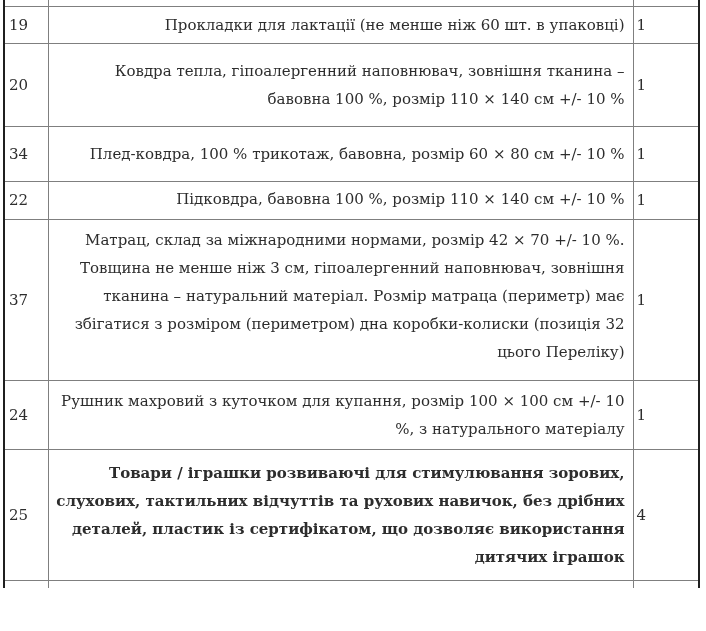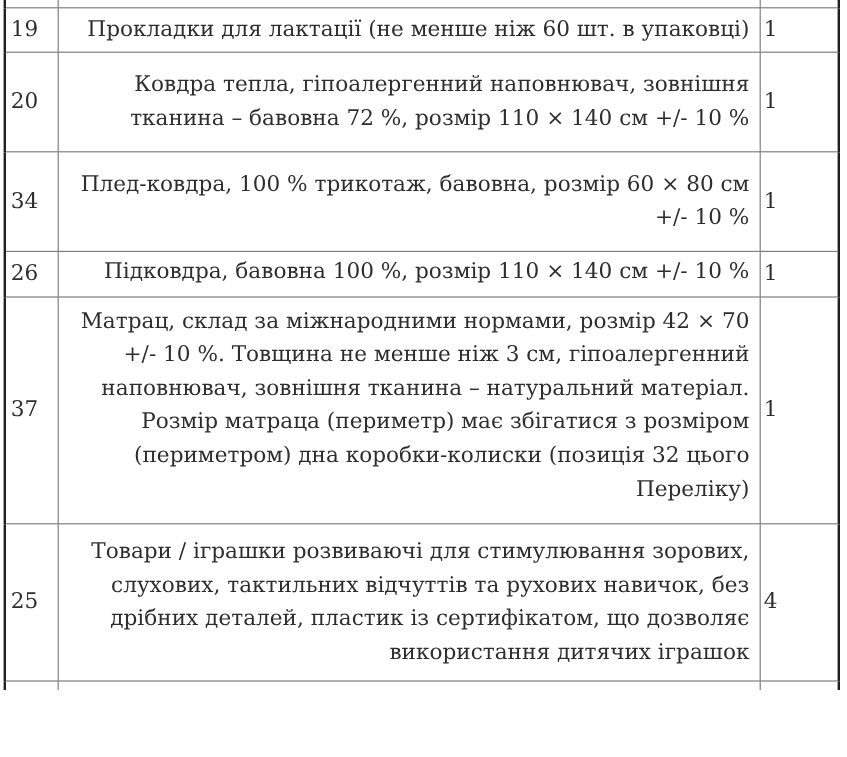--- a/index.html
+++ b/index.html
@@ -29,7 +29,7 @@
     width:695px;
     table-layout:fixed;
     border-collapse:collapse;
-    font-size:18px;
+    font-size:15px;
     line-height:28px;
   }
   col.col-num{width:44px;}

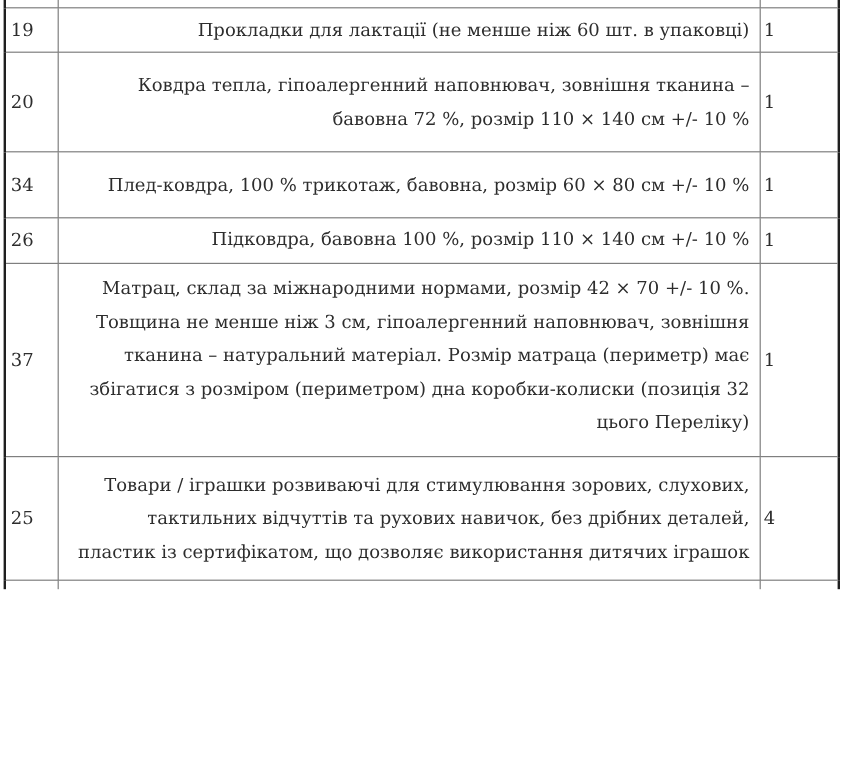--- a/index.html
+++ b/index.html
@@ -96,7 +96,7 @@
 
       <tr class="item-row rh-20">
         <td class="c-num">20</td>
-        <td class="c-desc">Ковдра тепла, гіпоалергенний наповнювач, зовнішня тканина – бавовна 72 %, розмір 110 × 140 см +/- 10 %</td>
+        <td class="c-desc">Ковдра тепла, гіпоалергенний наповнювач, зовнішня тканина – бавовна 100 %, розмір 110 × 140 см +/- 10 %</td>
         <td class="c-qty">1</td>
       </tr>
 

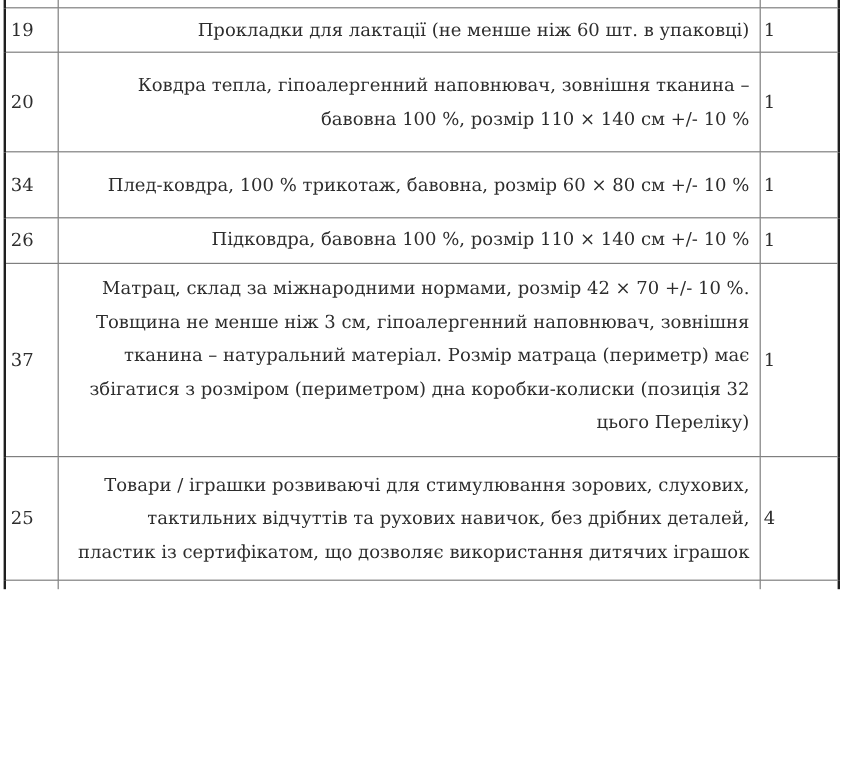--- a/index.html
+++ b/index.html
@@ -107,7 +107,7 @@
       </tr>
 
       <tr class="item-row rh-22">
-        <td class="c-num">26</td>
+        <td class="c-num">22</td>
         <td class="c-desc">Підковдра, бавовна 100 %, розмір 110 × 140 см +/- 10 %</td>
         <td class="c-qty">1</td>
       </tr>

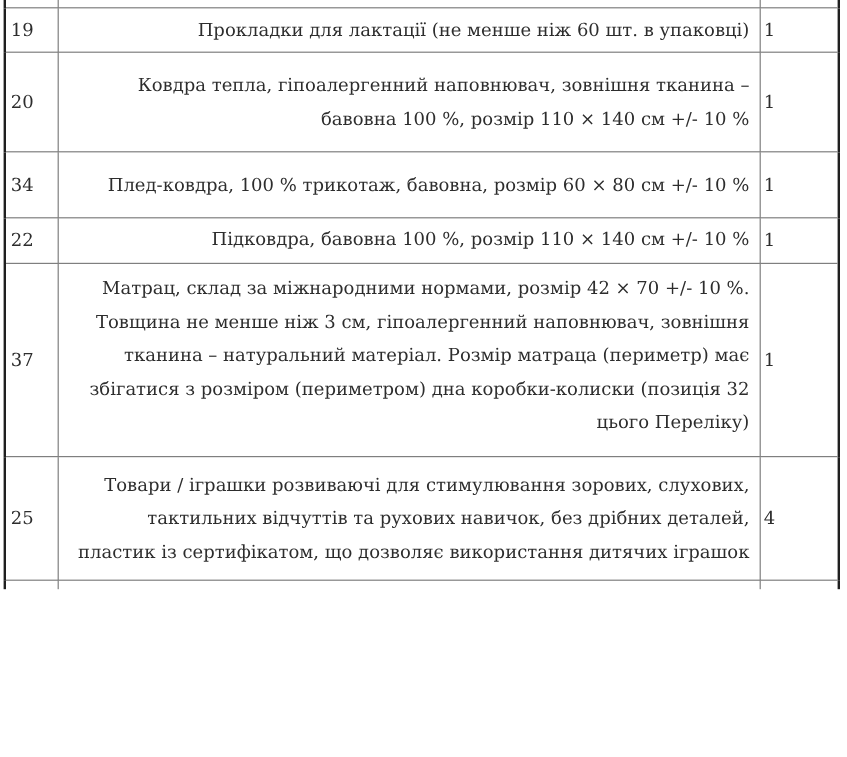--- a/index.html
+++ b/index.html
@@ -118,6 +118,11 @@
         <td class="c-qty">1</td>
       </tr>
 
+      <tr class="item-row rh-24">
+        <td class="c-num">24</td>
+        <td class="c-desc">Рушник махровий з куточком для купання, розмір 100 × 100 см +/- 10 %, з натурального матеріалу</td>
+        <td class="c-qty">1</td>
+      </tr>
 
       <tr class="item-row rh-25">
         <td class="c-num">25</td>

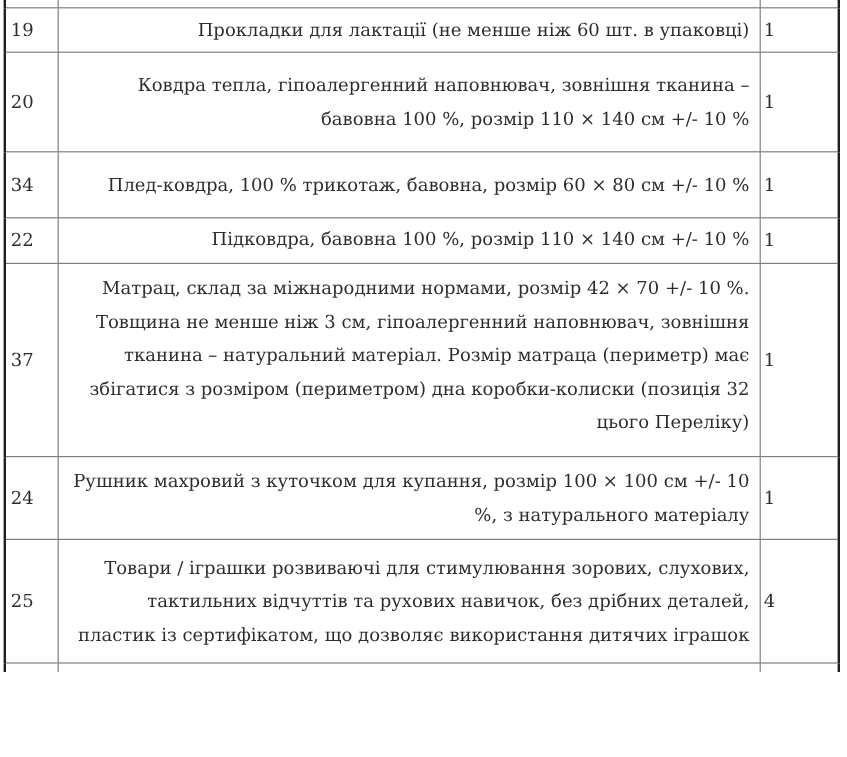--- a/index.html
+++ b/index.html
@@ -66,7 +66,7 @@
   tr.rh-22 td.c-desc{padding-top:3px;padding-bottom:6px;}
   tr.rh-23 td.c-desc{padding-bottom:14px;}
   tr.rh-24 td.c-desc{padding-top:6px;padding-bottom:6px;}
-  tr.rh-25 td.c-desc{padding-top:9px;padding-bottom:9px;}
+  tr.rh-25 td.c-desc{padding-top:9px;padding-bottom:9px;font-weight:bold;}
 
   tr.partial-top td{height:6px;border-top:none;padding:0;}
   tr.partial-bottom td{height:8px;border-bottom:none;padding:0;}

